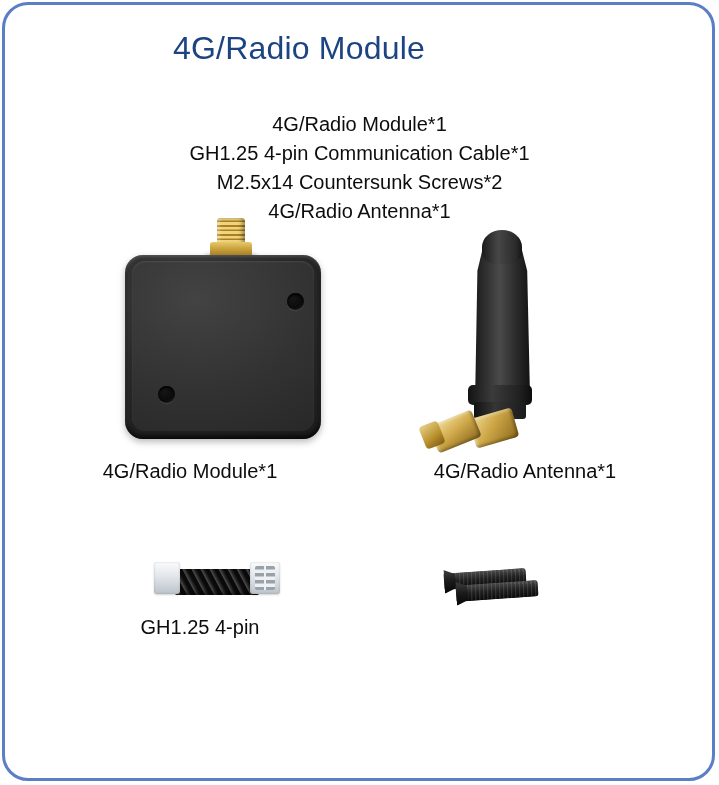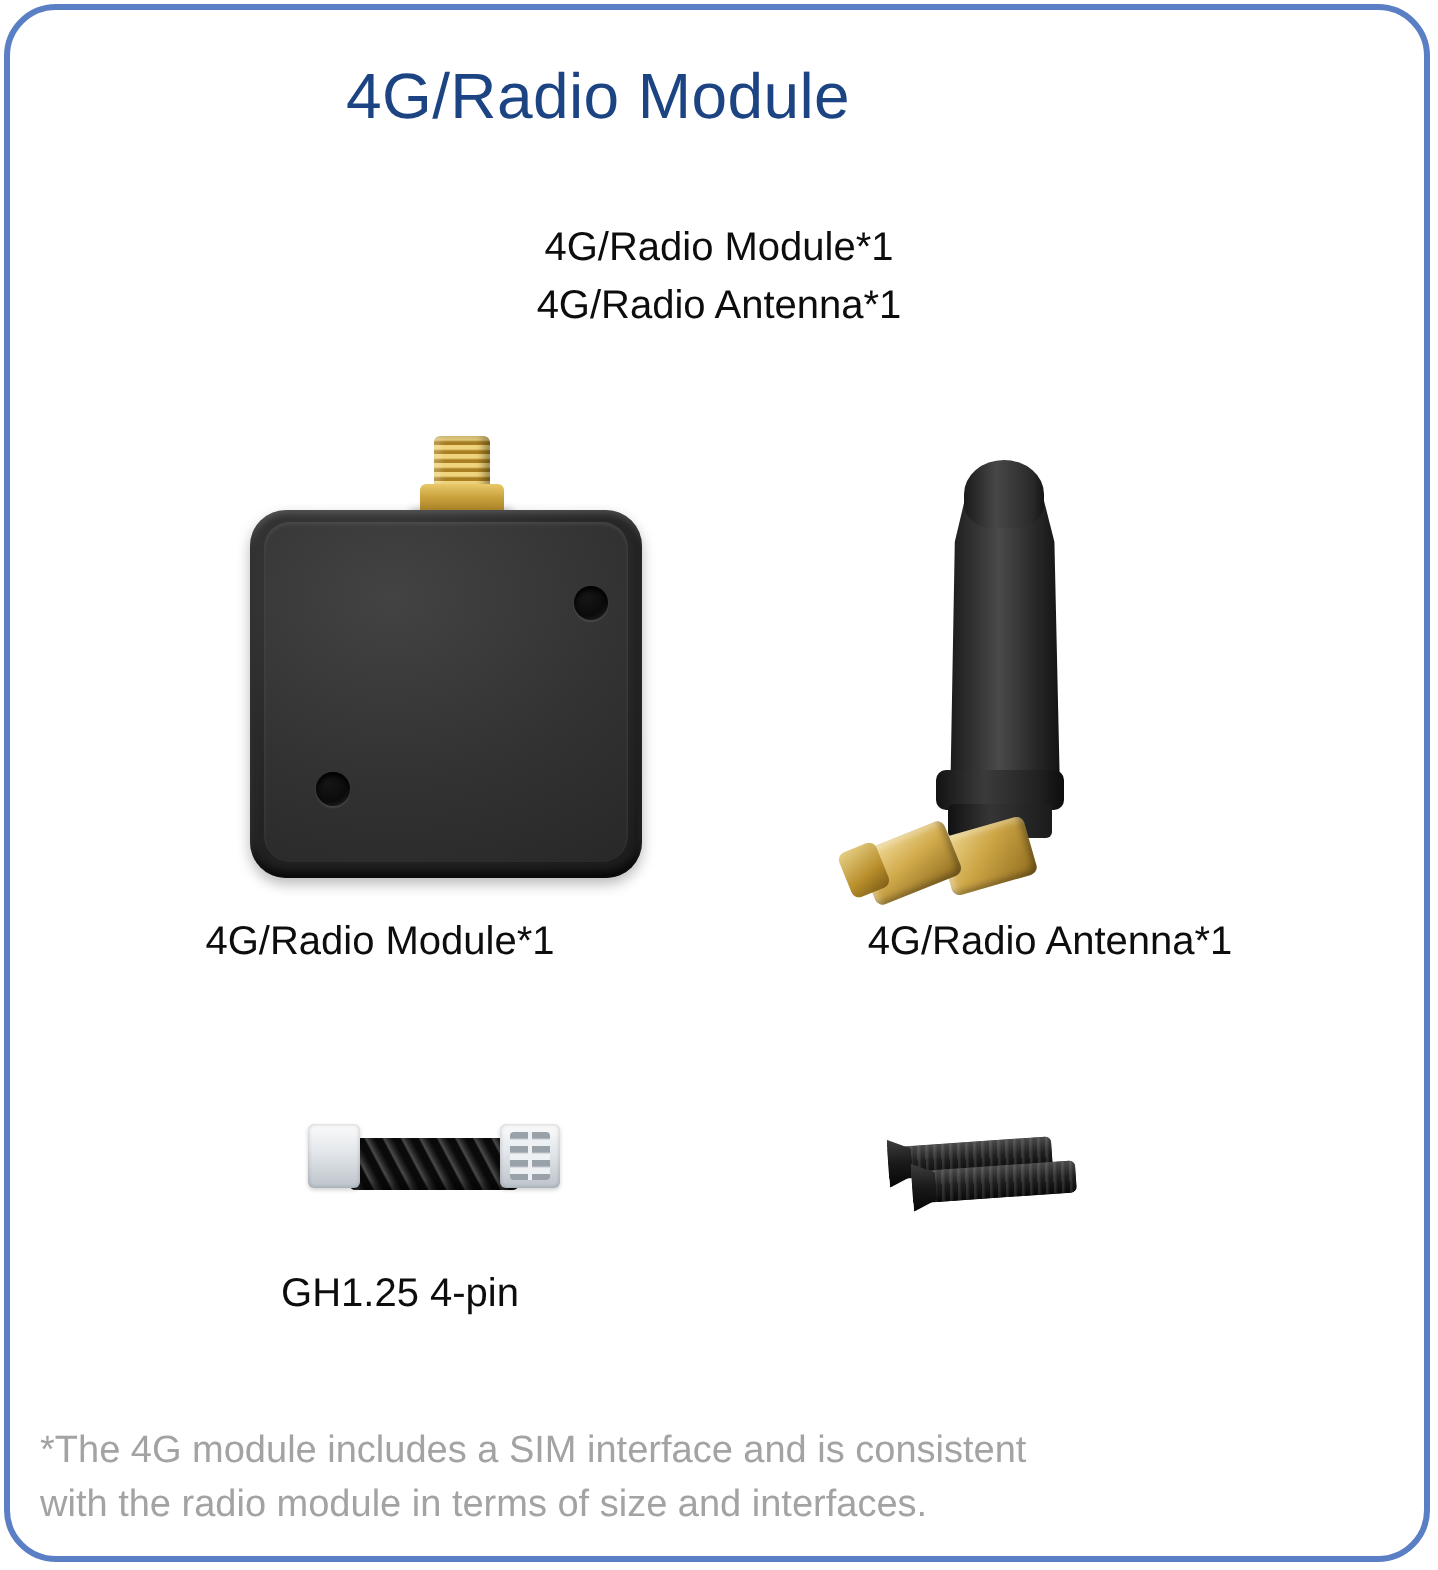--- a/index.html
+++ b/index.html
@@ -274,6 +274,7 @@
 
   <div class="contents-list">
     <div>4G/Radio Module*1</div>
+    <div>GH1.25 4-pin Communication Cable*1</div>
     <div>4G/Radio Antenna*1</div>
   </div>
 

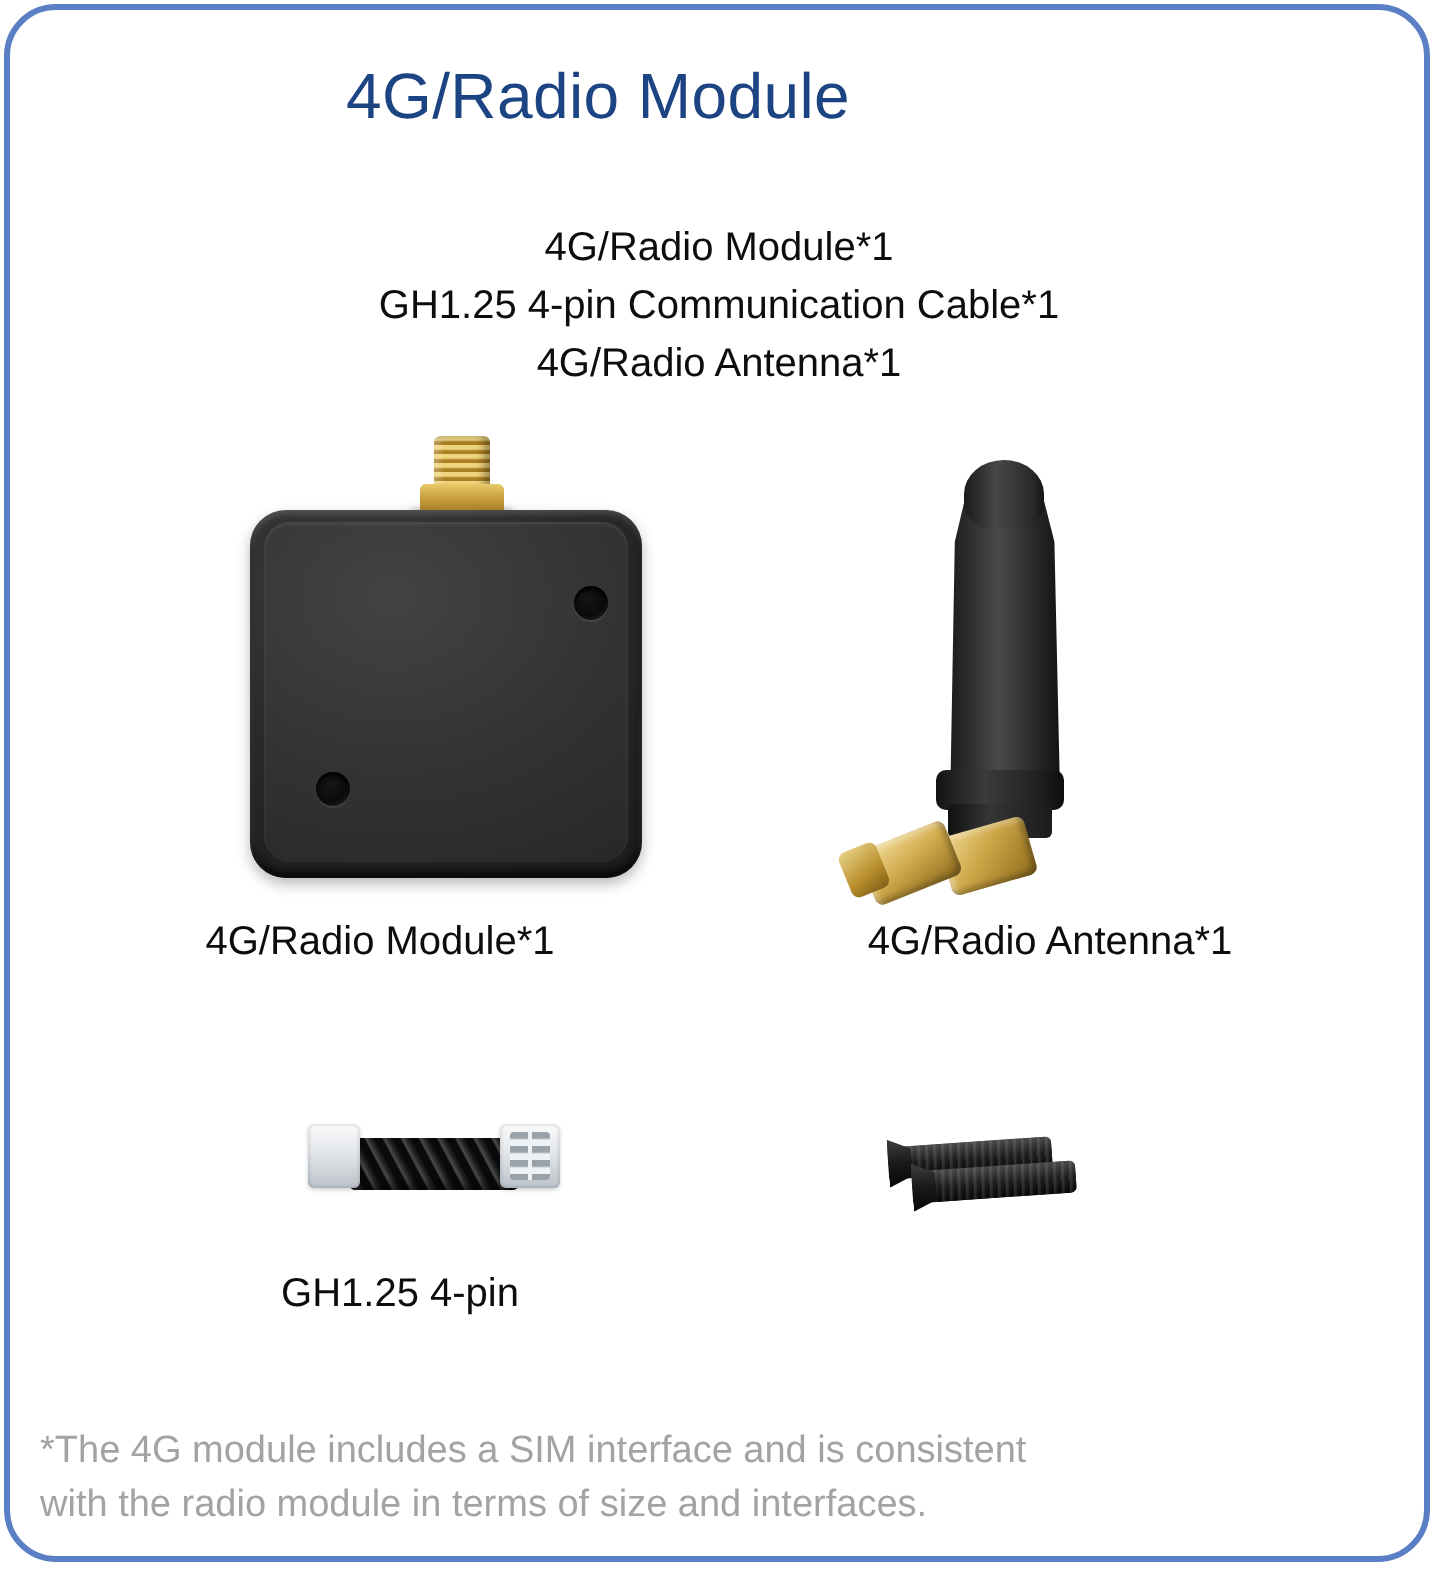--- a/index.html
+++ b/index.html
@@ -275,6 +275,7 @@
   <div class="contents-list">
     <div>4G/Radio Module*1</div>
     <div>GH1.25 4-pin Communication Cable*1</div>
+    <div>M2.5x14 Countersunk Screws*2</div>
     <div>4G/Radio Antenna*1</div>
   </div>
 

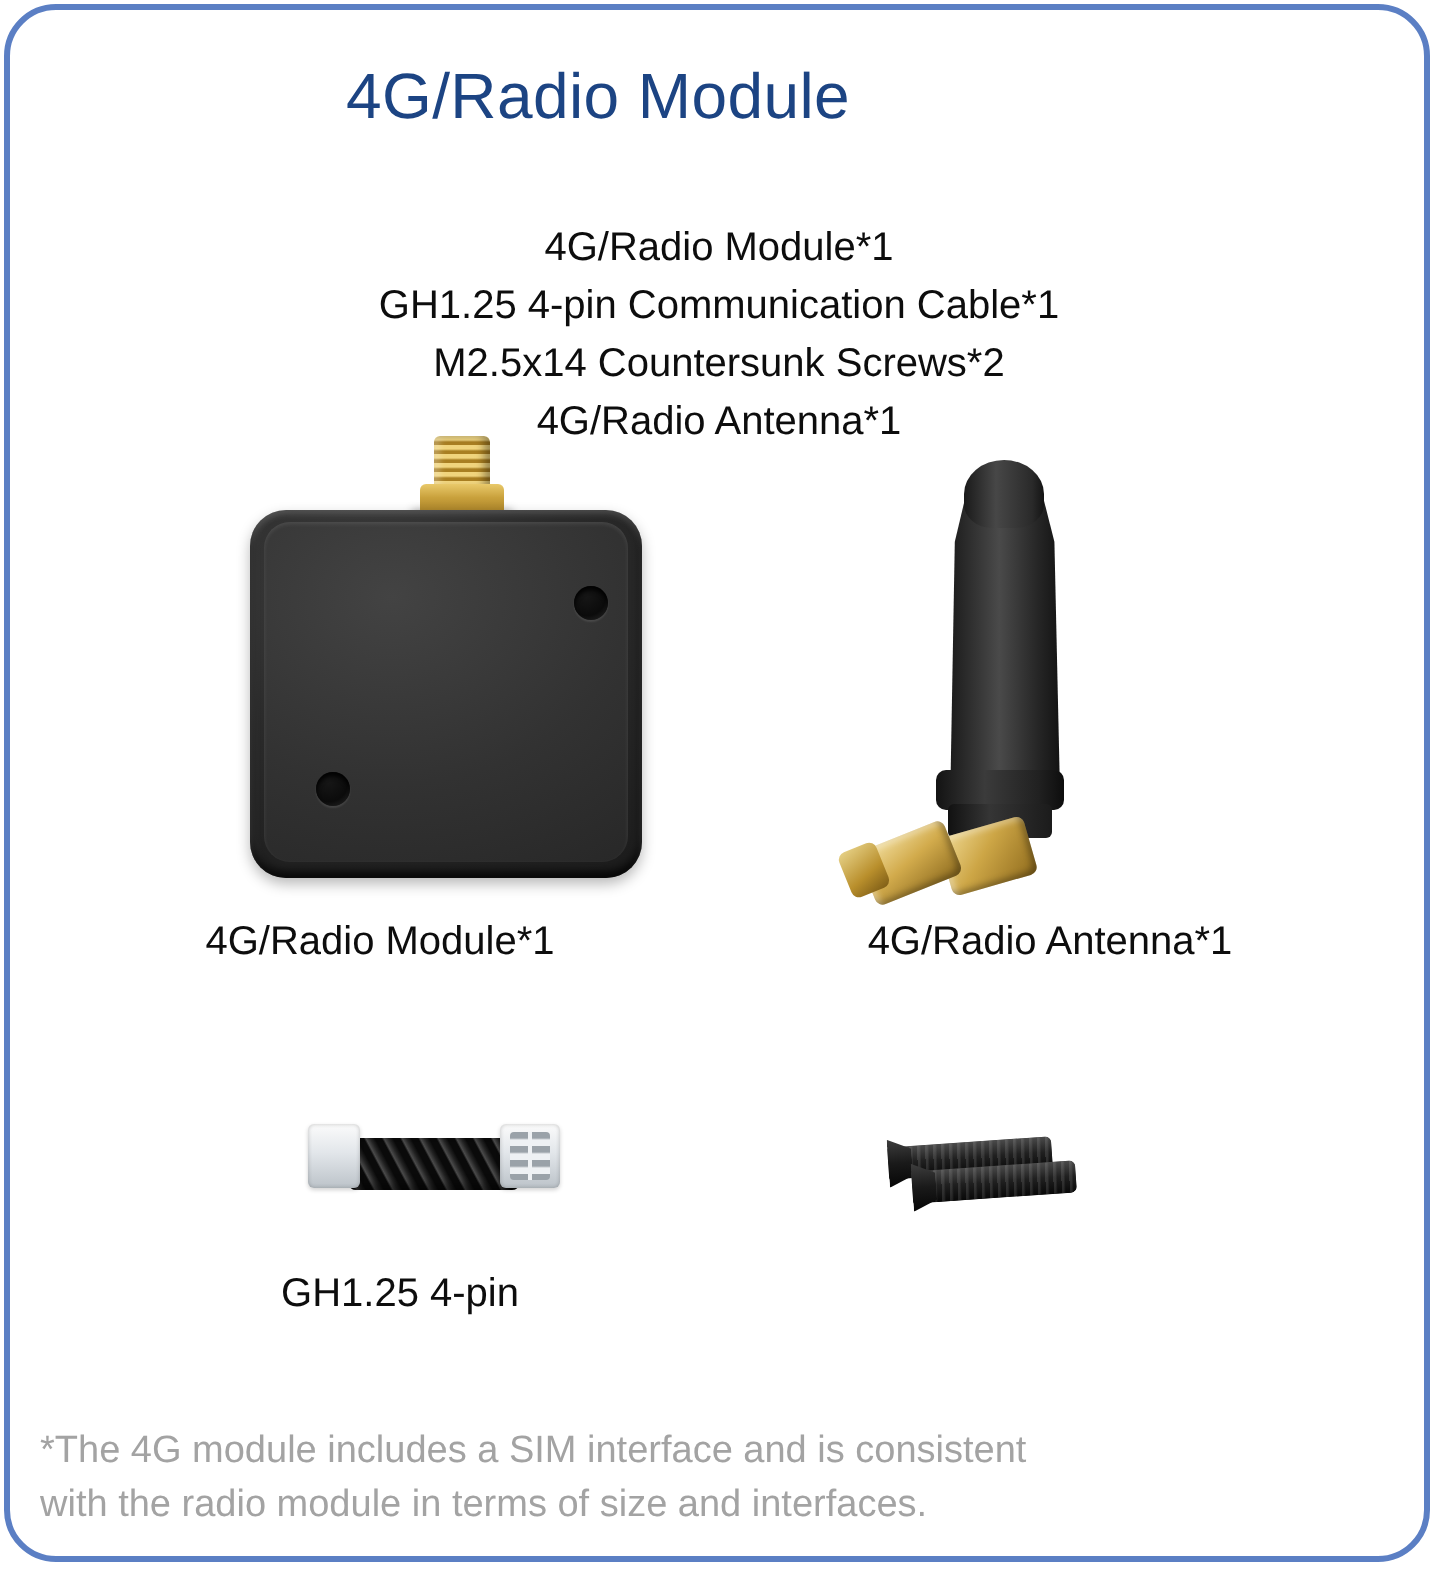--- a/index.html
+++ b/index.html
@@ -63,7 +63,7 @@
   }
   .cap-module   { left: 40px;  top: 458px; width: 300px; }
   .cap-antenna  { left: 370px; top: 458px; width: 310px; }
-  .cap-cable    { left: 50px;  top: 634px; width: 300px; }
+  .cap-cable    { left: 50px;  top: 614px; width: 300px; }
   .cap-screws   { left: 380px; top: 634px; width: 300px; }
 
   

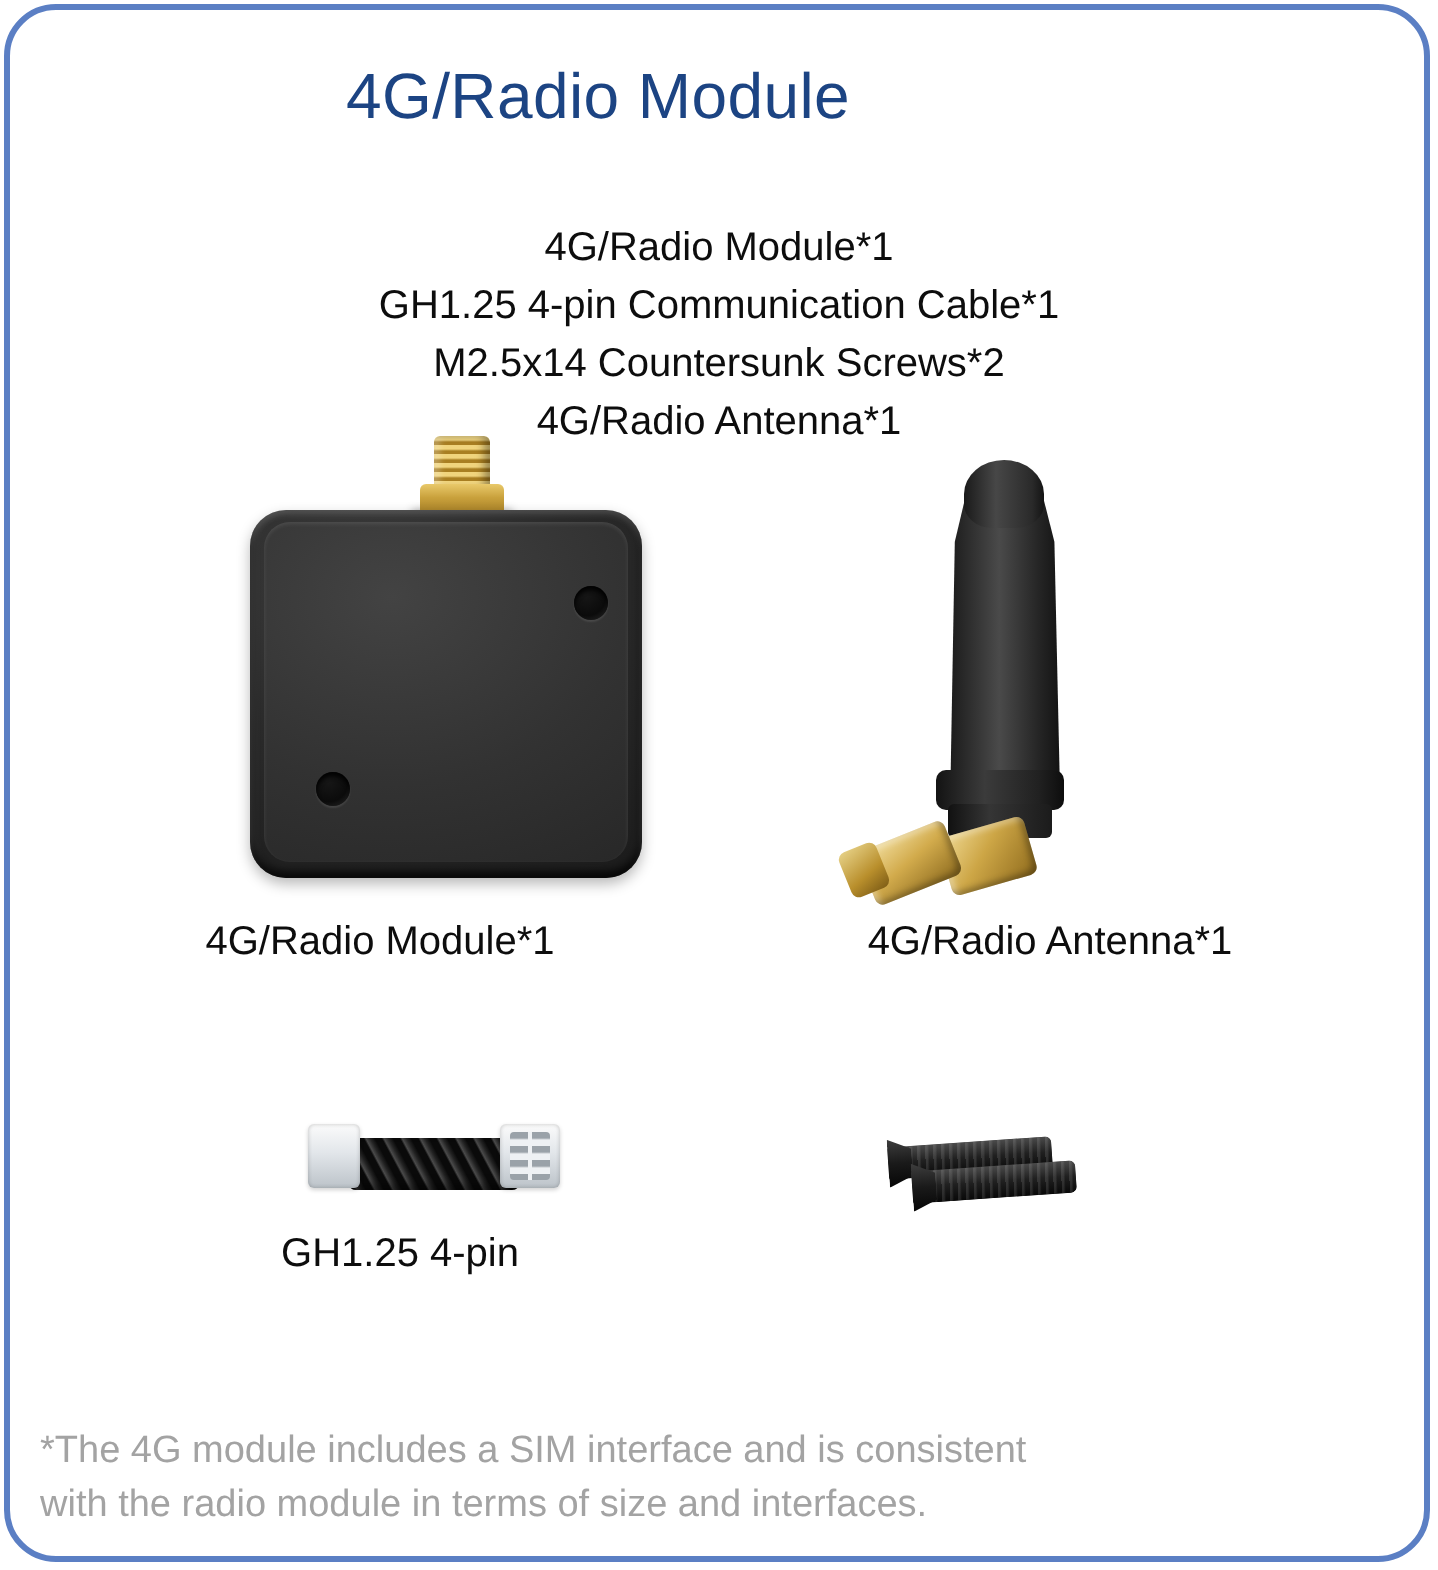--- a/index.html
+++ b/index.html
@@ -329,10 +329,6 @@
   <div class="caption cap-screws">
   </div>
 
-  <div class="footnote">
-    <div>*The 4G module includes a SIM interface and is consistent</div>
-    <div>with the radio module in terms of size and interfaces.</div>
-  </div>
 
 </div>
 

